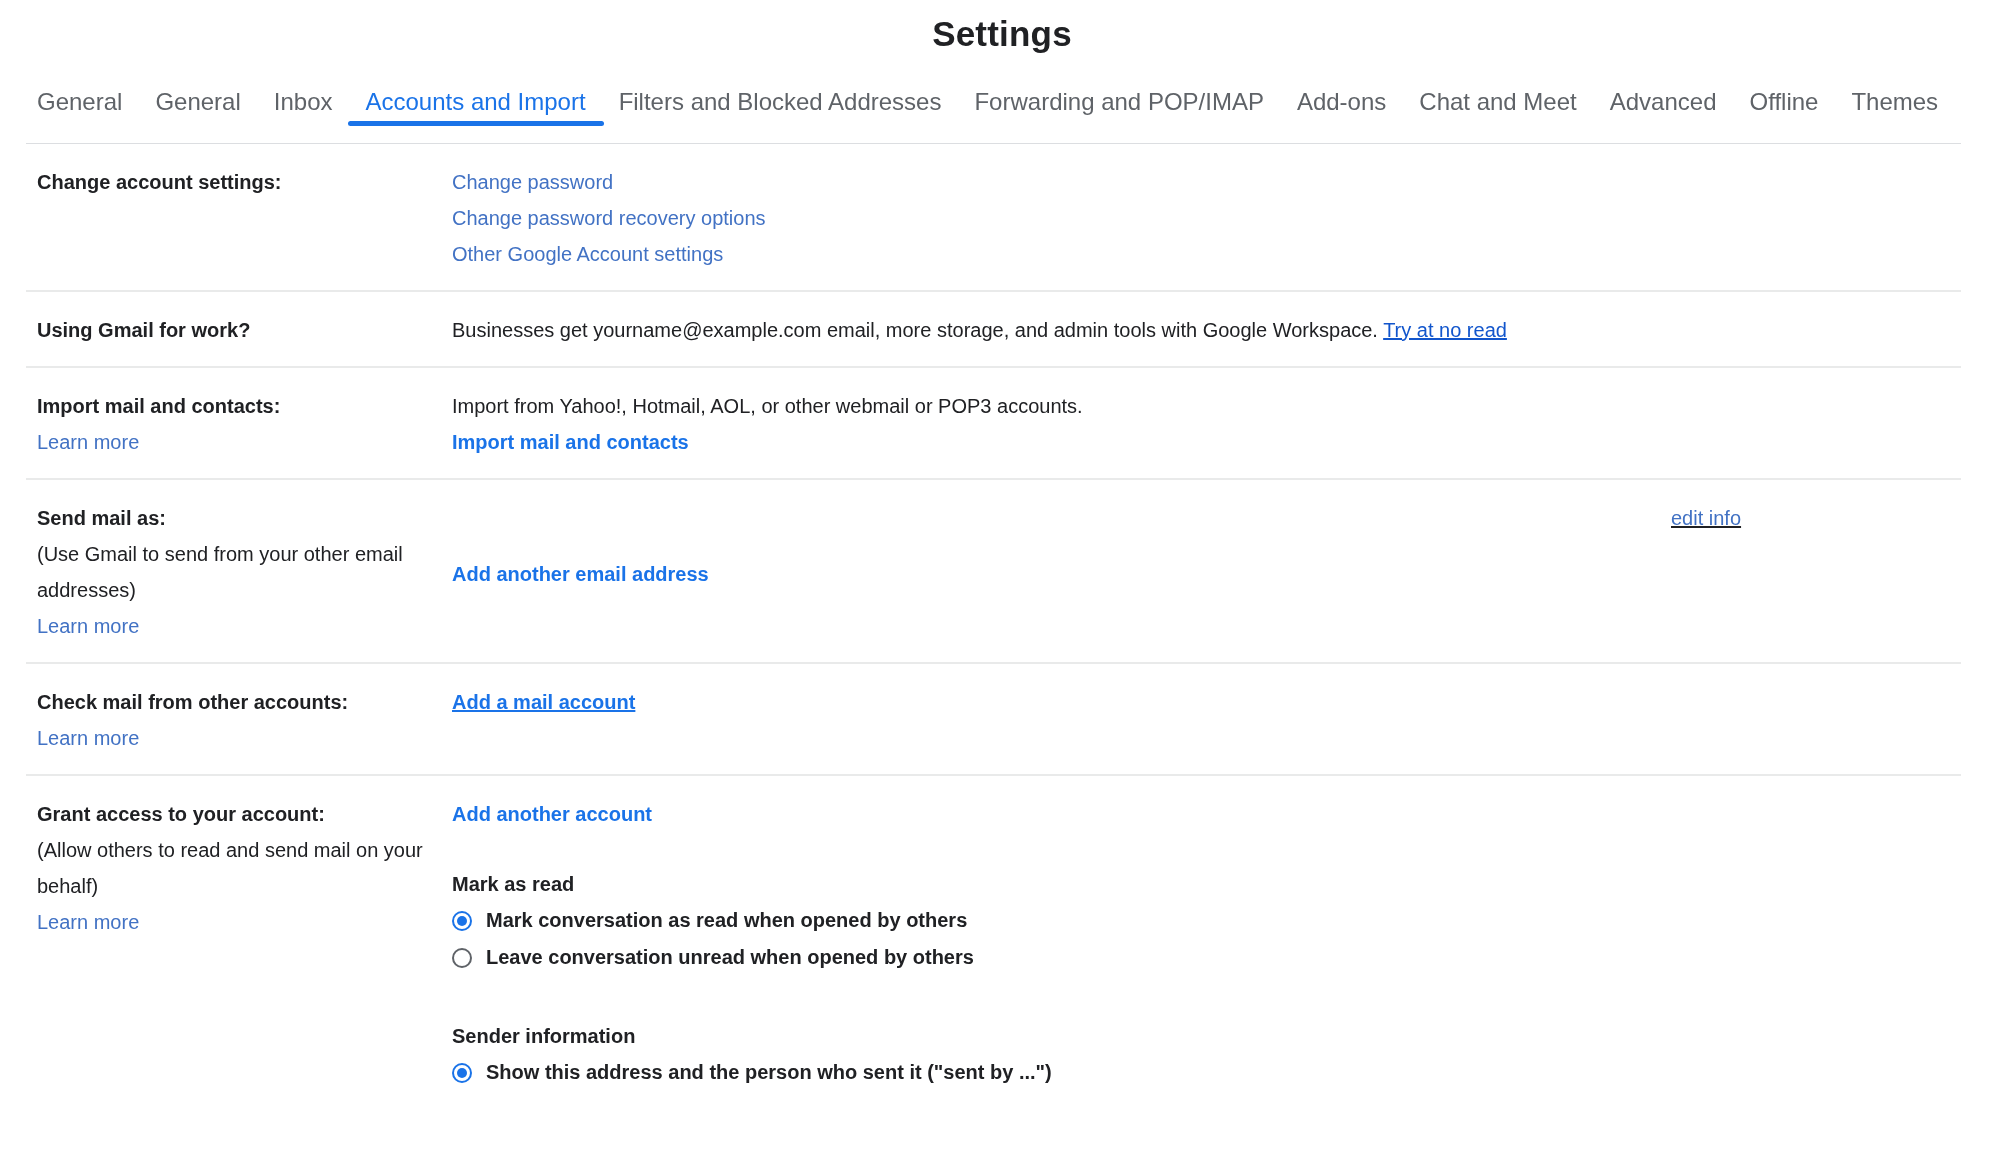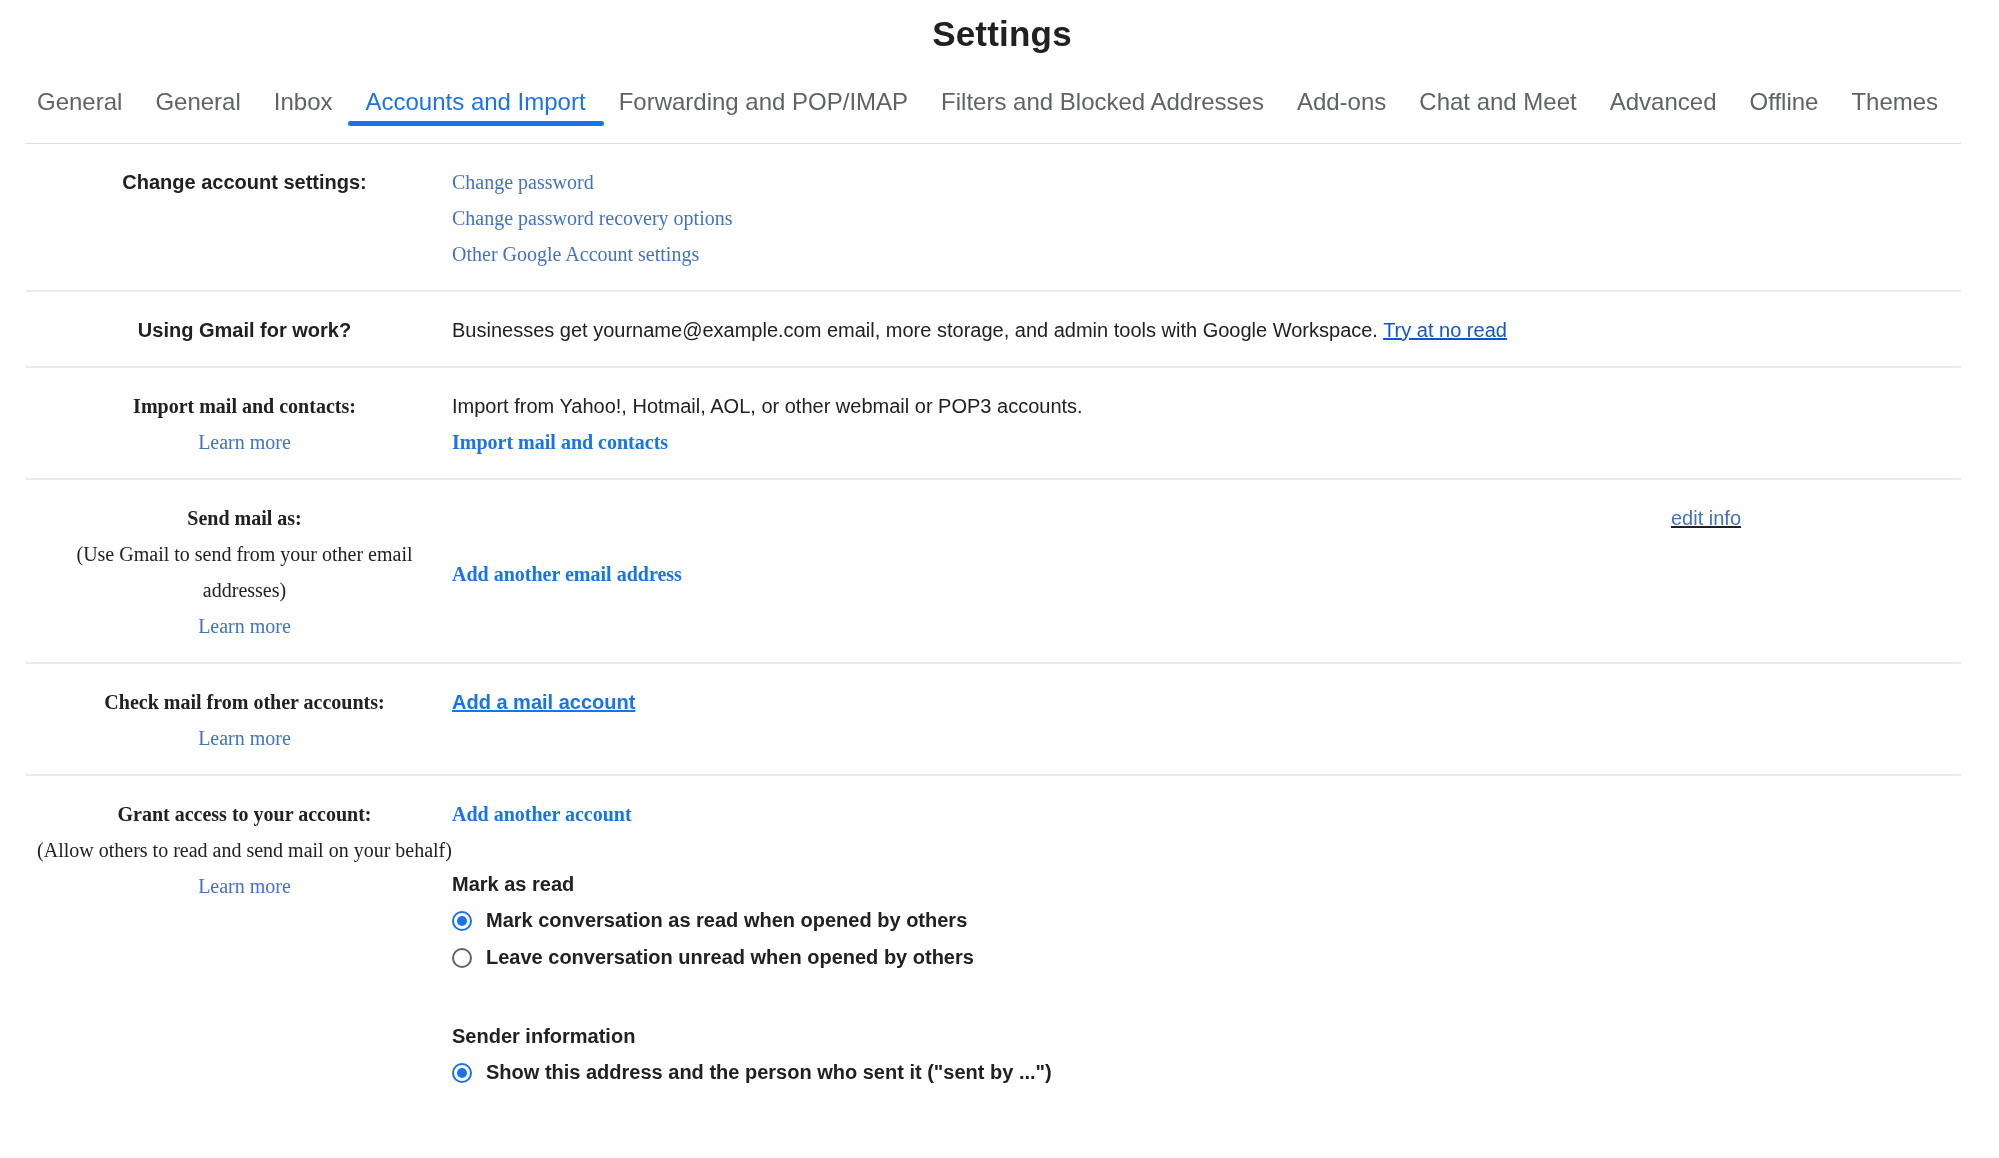--- a/index.html
+++ b/index.html
@@ -114,8 +114,8 @@
   <span class="tab">General</span>
   <span class="tab">Inbox</span>
   <span class="tab active">Accounts and Import</span>
+  <span class="tab">Filters and Blocked Addresses</span>
   <span class="tab">Forwarding and POP/IMAP</span>
-  <span class="tab">Filters and Blocked Addresses</span>
   <span class="tab">Add-ons</span>
   <span class="tab">Chat and Meet</span>
   <span class="tab">Advanced</span>

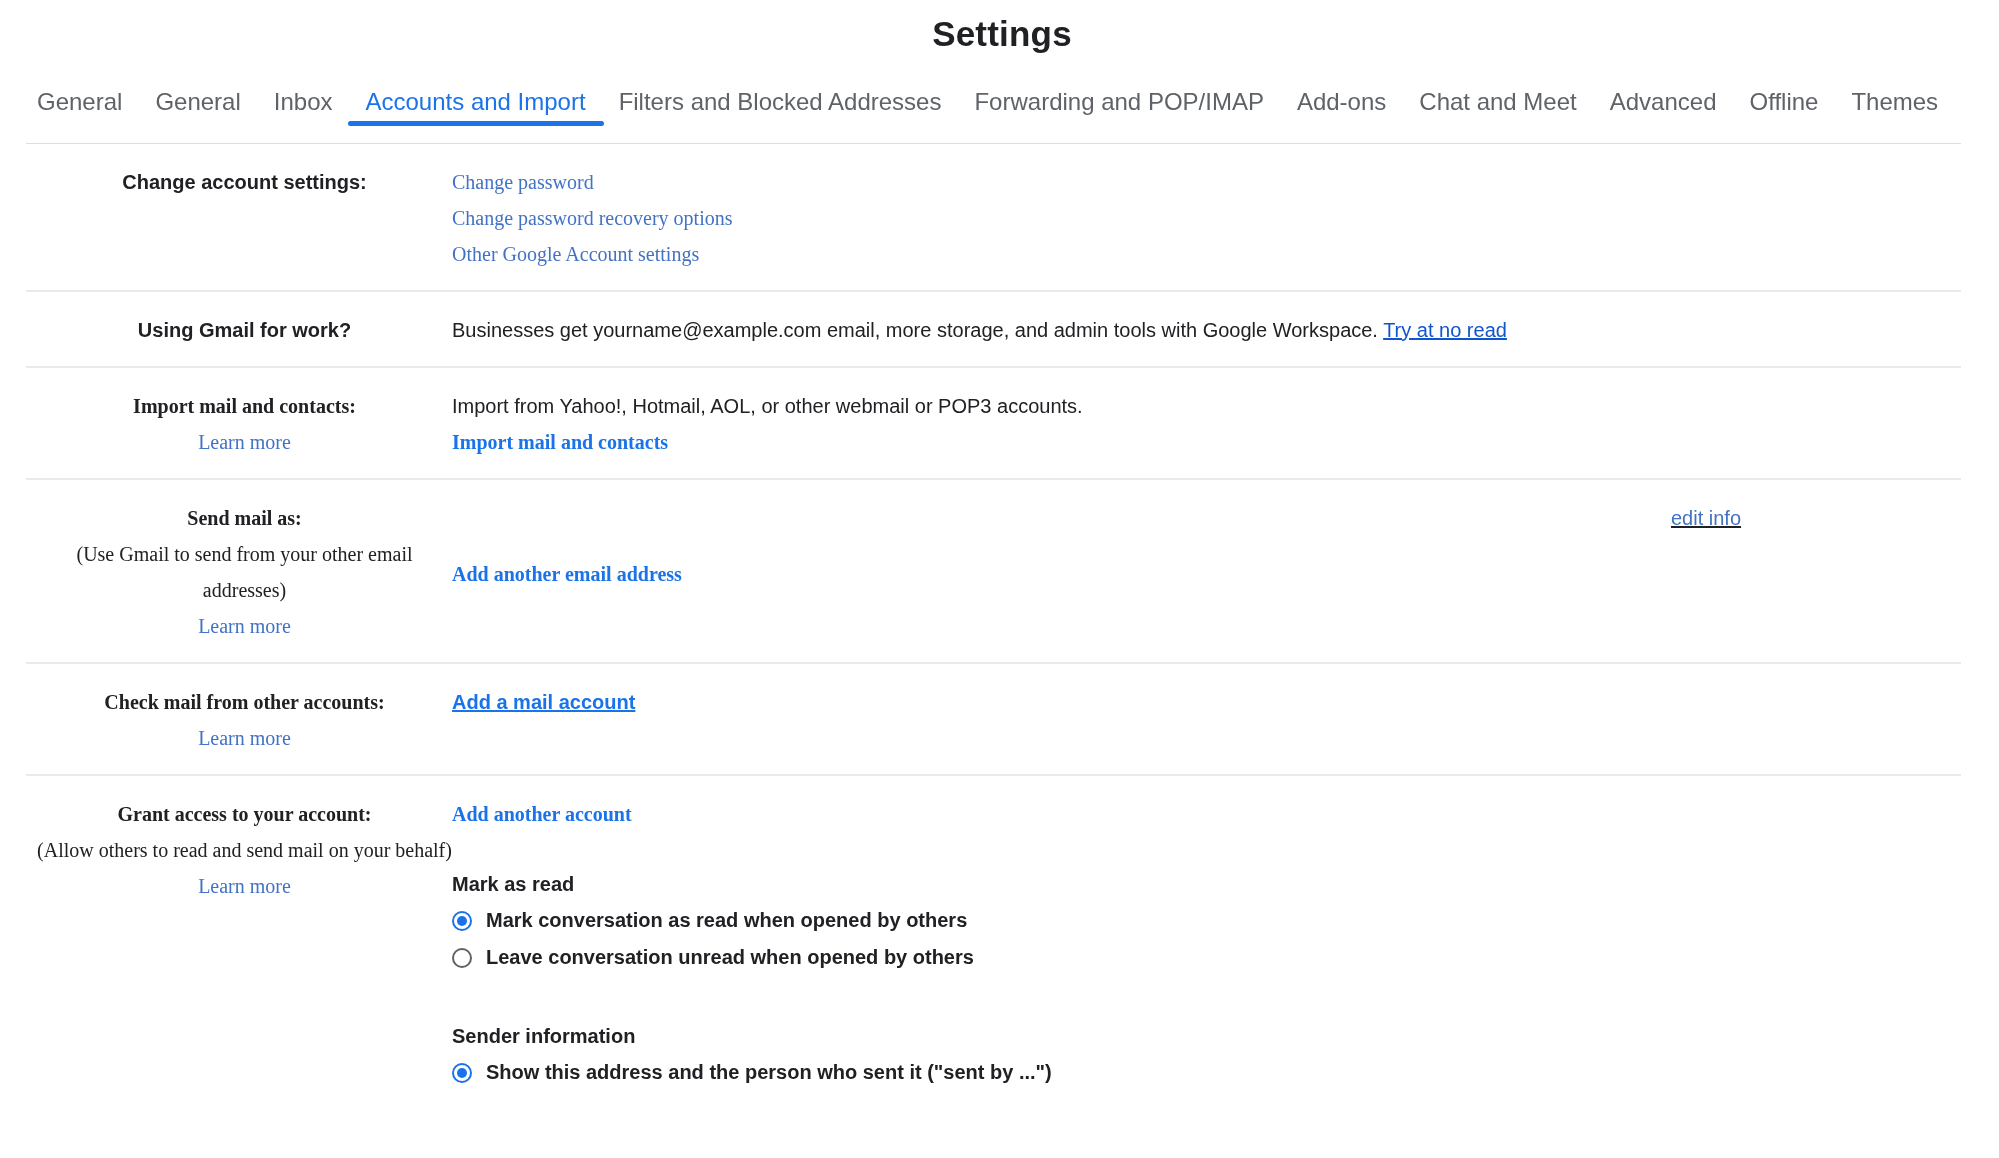--- a/index.html
+++ b/index.html
@@ -56,7 +56,7 @@
     line-height: 36px;
   }
   .settings-row + .settings-row { border-top: 2px solid #e9eaea; }
-  .row-label { width: 415px; flex-shrink: 0; text-align: center; }
+  .row-label { width: 415px; flex-shrink: 0; }
   .row-label .label { font-weight: 700; color: #202124; }
   .row-content { flex: 1 1 auto; min-width: 0; }
   .row-right { width: 290px; flex-shrink: 0; text-decoration: underline; }

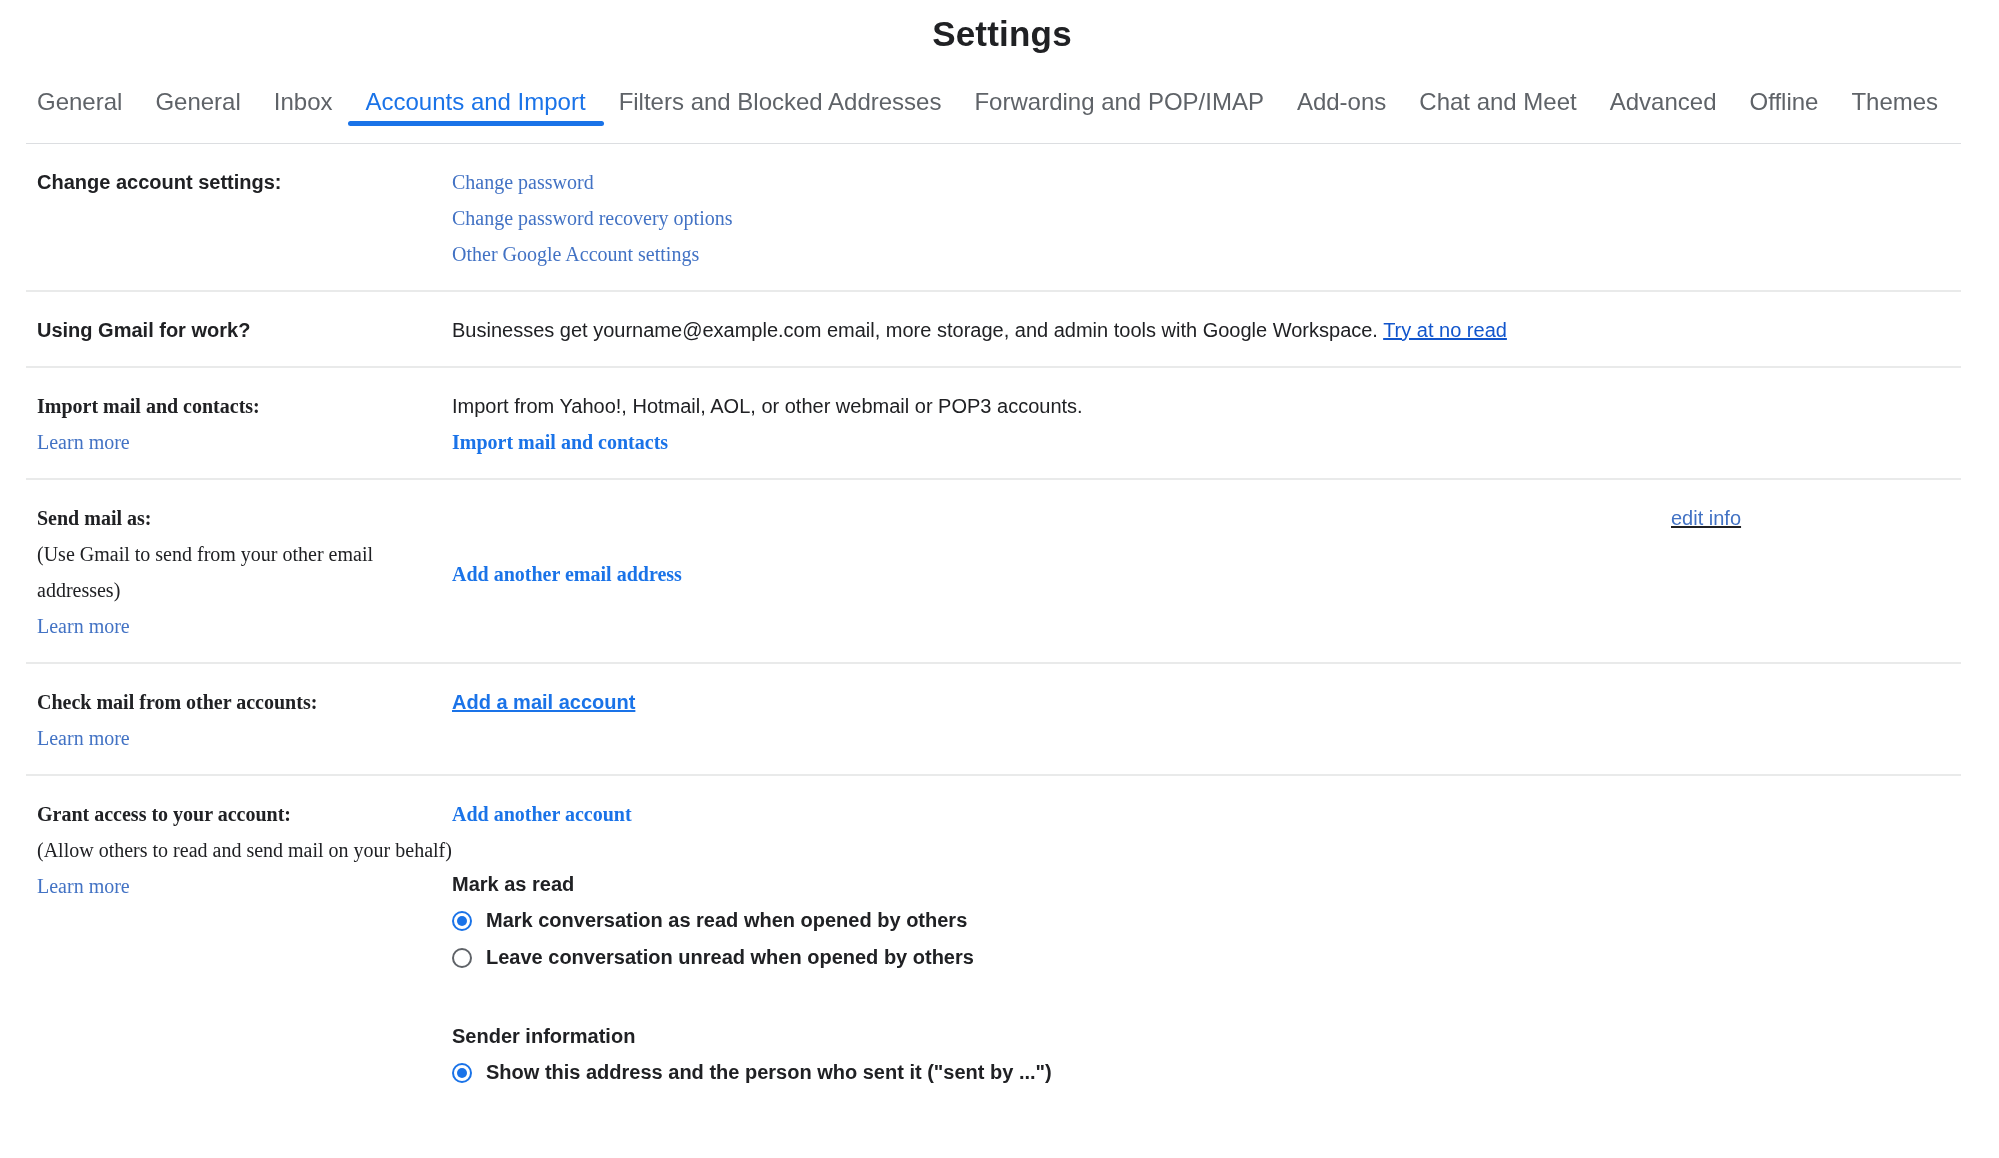--- a/index.html
+++ b/index.html
@@ -66,7 +66,7 @@
     text-decoration: none;
     cursor: pointer;
   }
-  .link-block { display: block; font-family: Liberation Serif, serif; }
+  .link-block { display: block; }
   .link-underline { color: #1155cc; text-decoration: underline; }
   .action-link { color: #1a73e8; font-weight: 700; }
   .action-underline { color: #1a73e8; font-weight: 700; text-decoration: underline; }

